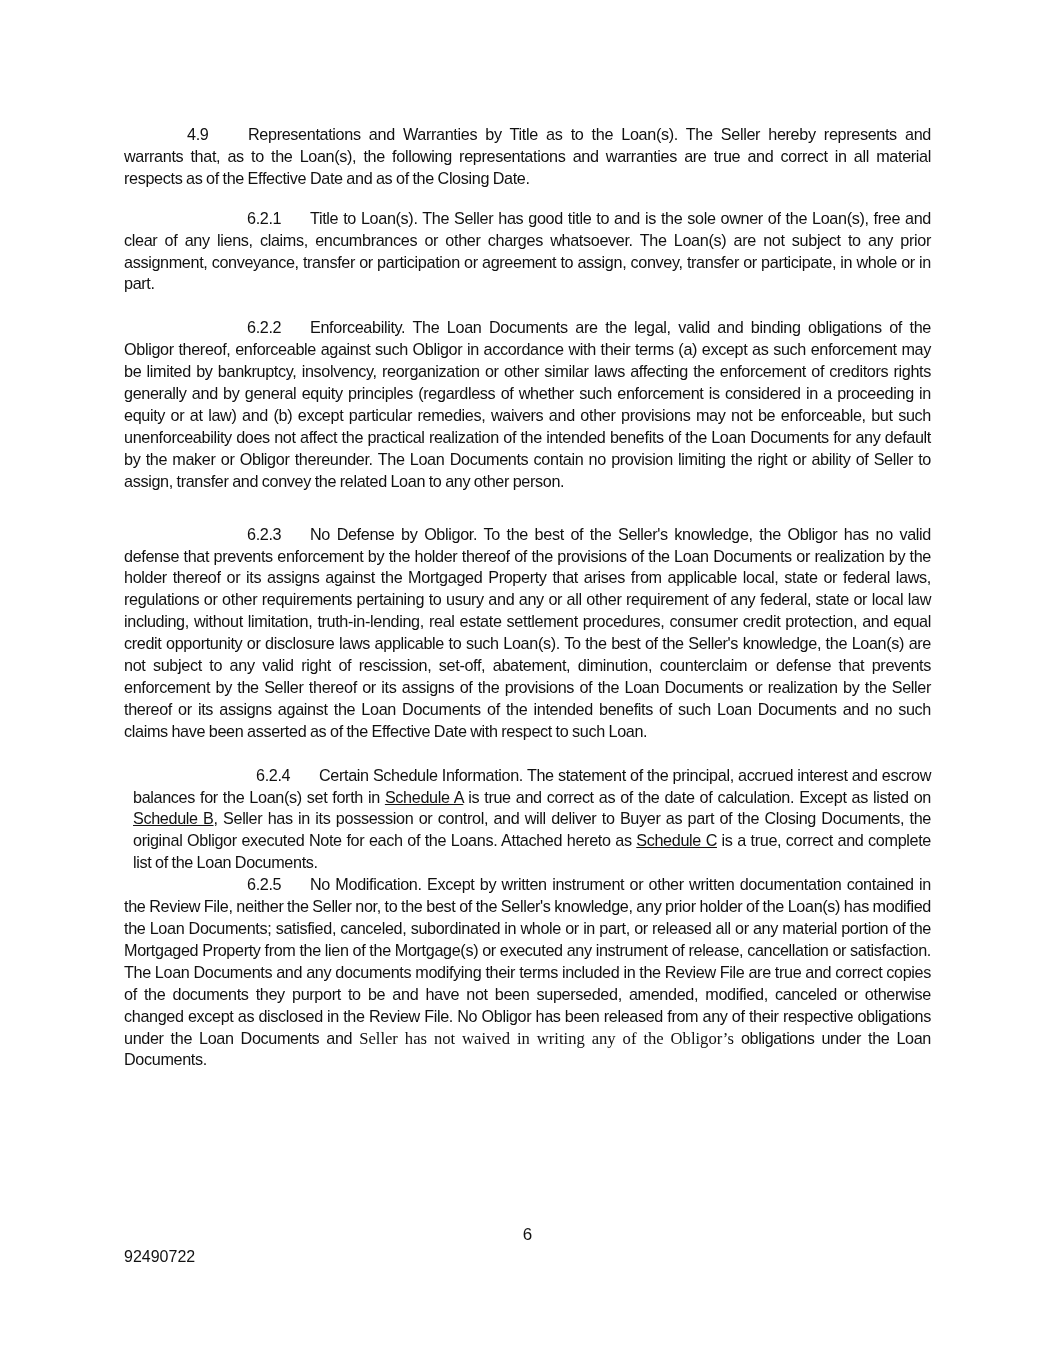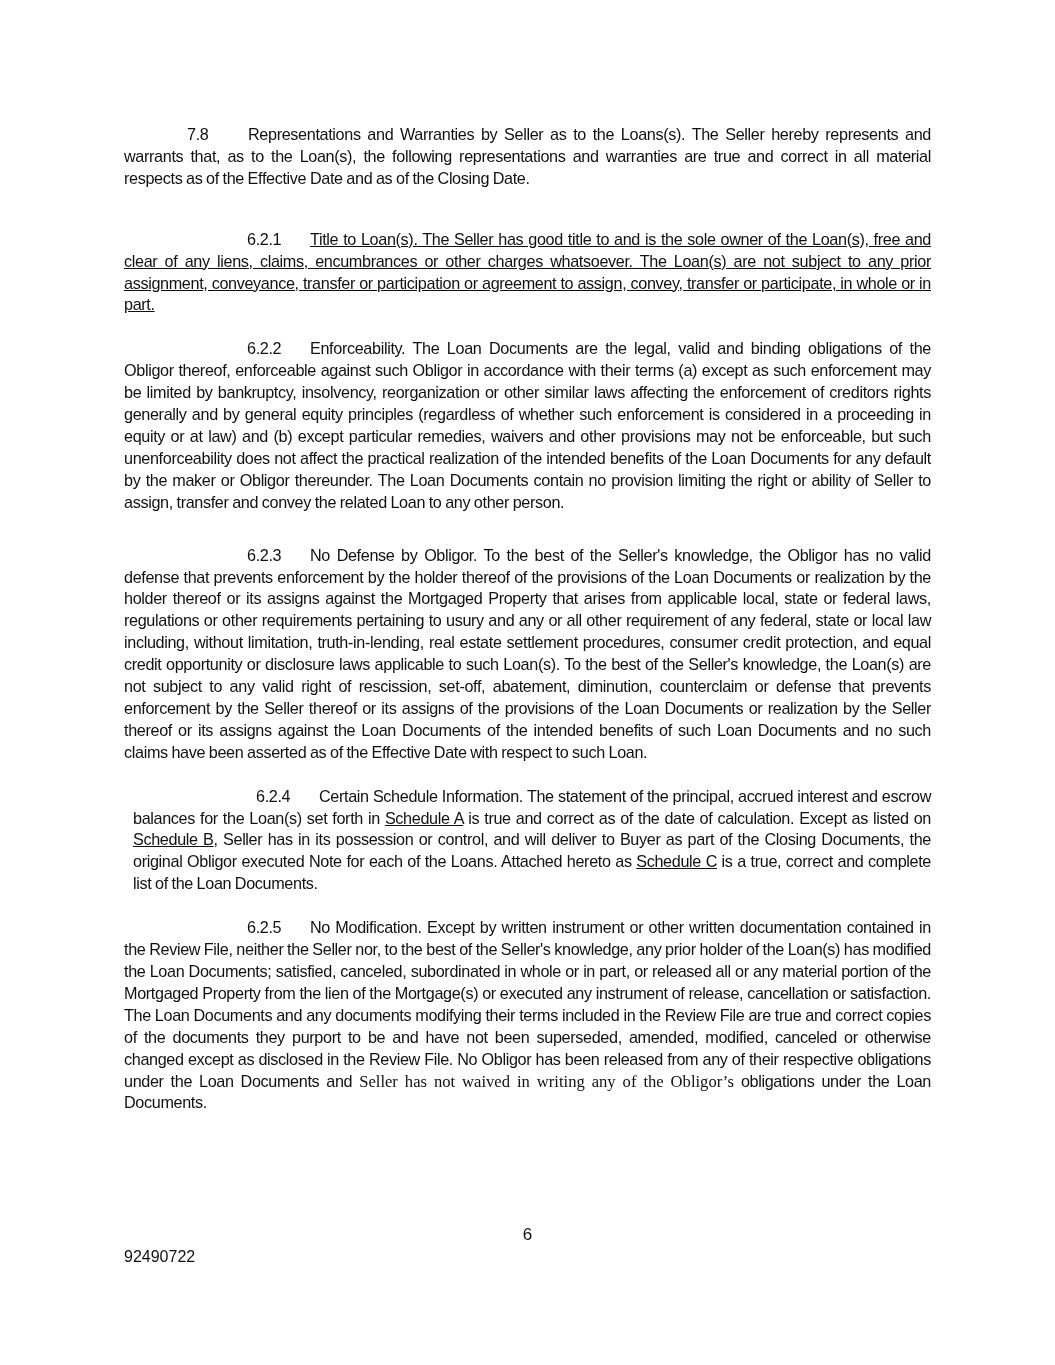--- a/index.html
+++ b/index.html
@@ -26,7 +26,7 @@
 <div class="page">
 
   <p class="para p62" style="margin-top:0;">
-    <span class="num">7.8</span><span>Representations and Warranties by Seller as to the Loans(s).</span><span> The Seller hereby represents and warrants that, as to the Loan(s), the following representations and warranties are true and correct in all material respects as of the Effective Date and as of the Closing Date.</span>
+    <span class="num">4.9</span><span>Representations and Warranties by Seller as to the Loans(s).</span><span> The Seller hereby represents and warrants that, as to the Loan(s), the following representations and warranties are true and correct in all material respects as of the Effective Date and as of the Closing Date.</span>
   </p>
 
   <p class="para sub" style="margin-top:39px;text-decoration:underline;">

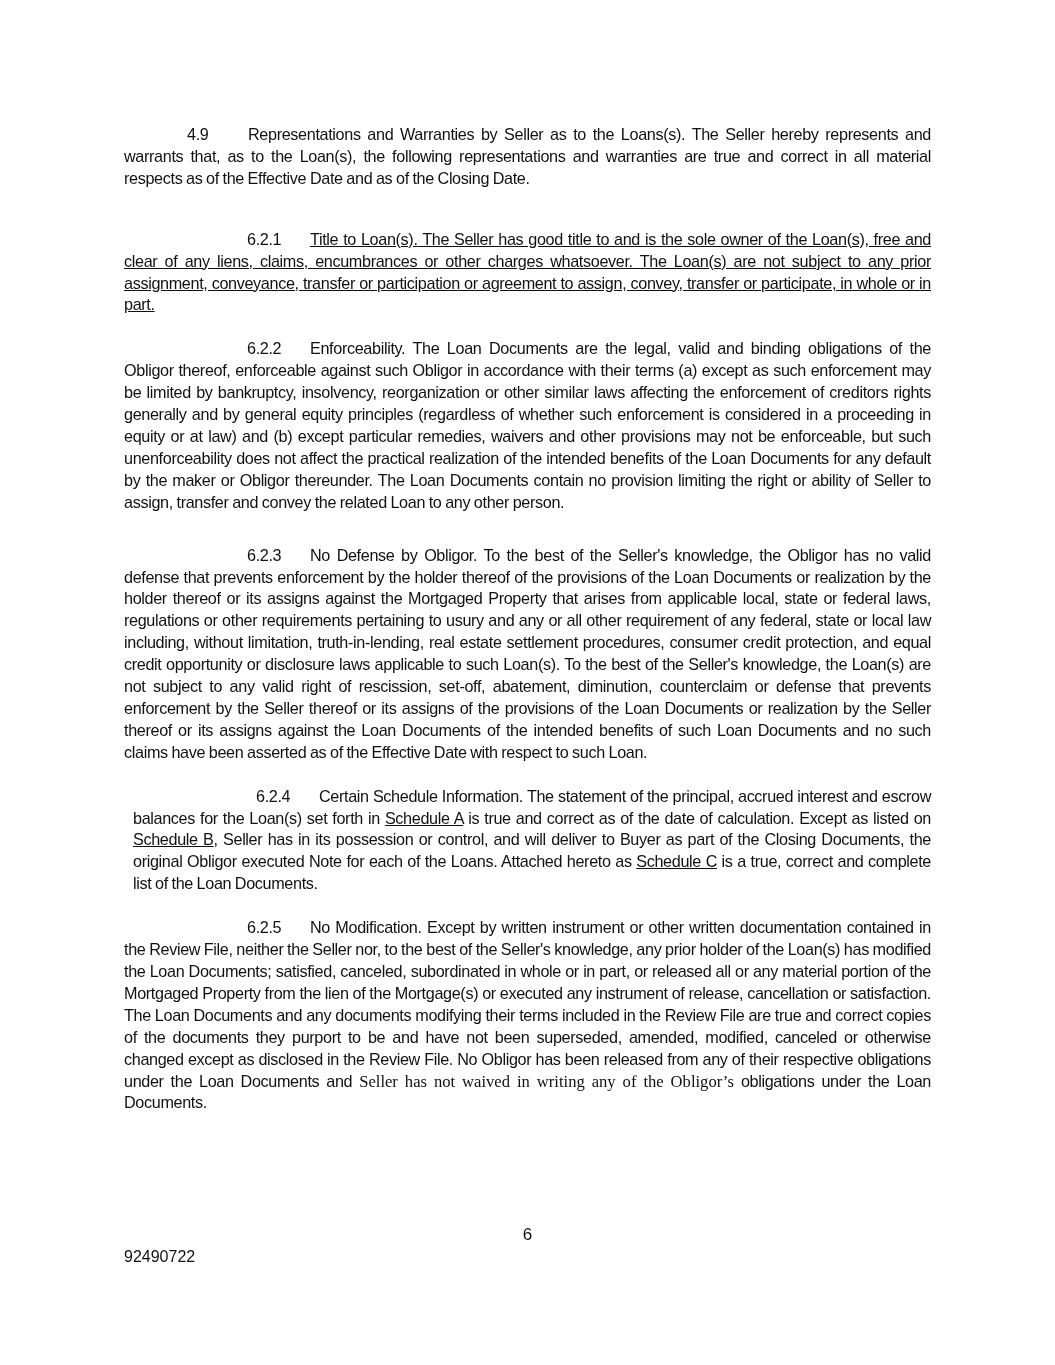--- a/index.html
+++ b/index.html
@@ -26,7 +26,7 @@
 <div class="page">
 
   <p class="para p62" style="margin-top:0;">
-    <span class="num">4.9</span><span>Representations and Warranties by Seller as to the Loans(s).</span><span> The Seller hereby represents and warrants that, as to the Loan(s), the following representations and warranties are true and correct in all material respects as of the Effective Date and as of the Closing Date.</span>
+    <span class="num">4.9</span><span>Representations and Warranties by Title as to the Loan(s).</span><span> The Seller hereby represents and warrants that, as to the Loan(s), the following representations and warranties are true and correct in all material respects as of the Effective Date and as of the Closing Date.</span>
   </p>
 
   <p class="para sub" style="margin-top:39px;text-decoration:underline;">

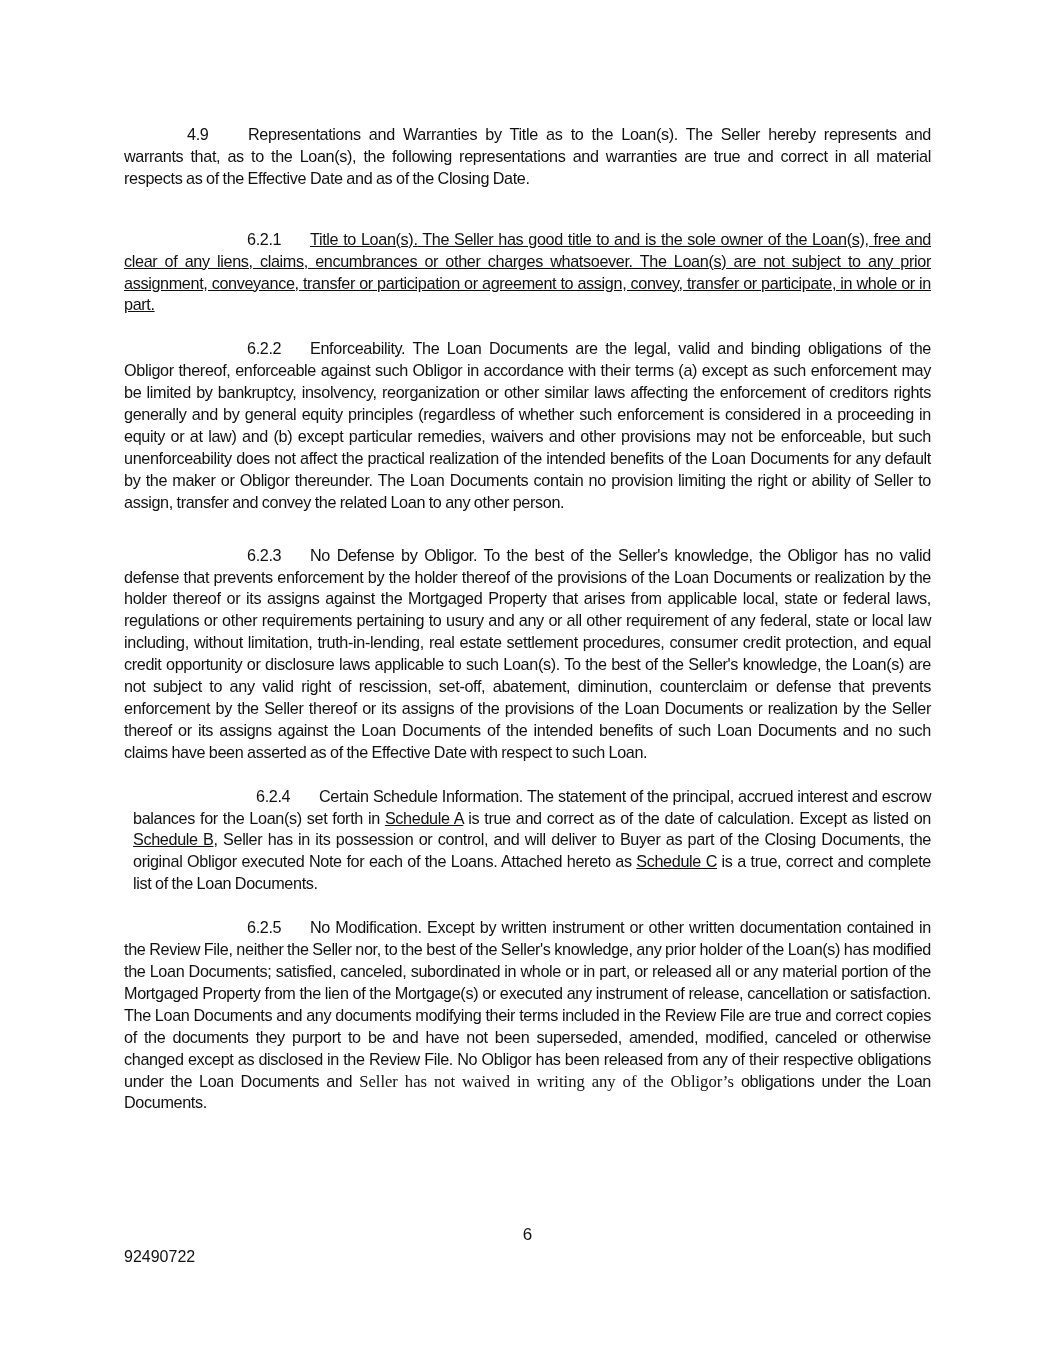--- a/index.html
+++ b/index.html
@@ -29,7 +29,7 @@
     <span class="num">4.9</span><span>Representations and Warranties by Title as to the Loan(s).</span><span> The Seller hereby represents and warrants that, as to the Loan(s), the following representations and warranties are true and correct in all material respects as of the Effective Date and as of the Closing Date.</span>
   </p>
 
-  <p class="para sub" style="margin-top:39px;text-decoration:underline;">
+  <p class="para sub" style="margin-top:18px;">
     <span class="num">6.2.1</span><span>Title to Loan(s).</span><span> The Seller has good title to and is the sole owner of the Loan(s), free and clear of any liens, claims, encumbrances or other charges whatsoever. The Loan(s) are not subject to any prior assignment, conveyance, transfer or participation or agreement to assign, convey, transfer or participate, in whole or in part.</span>
   </p>
 

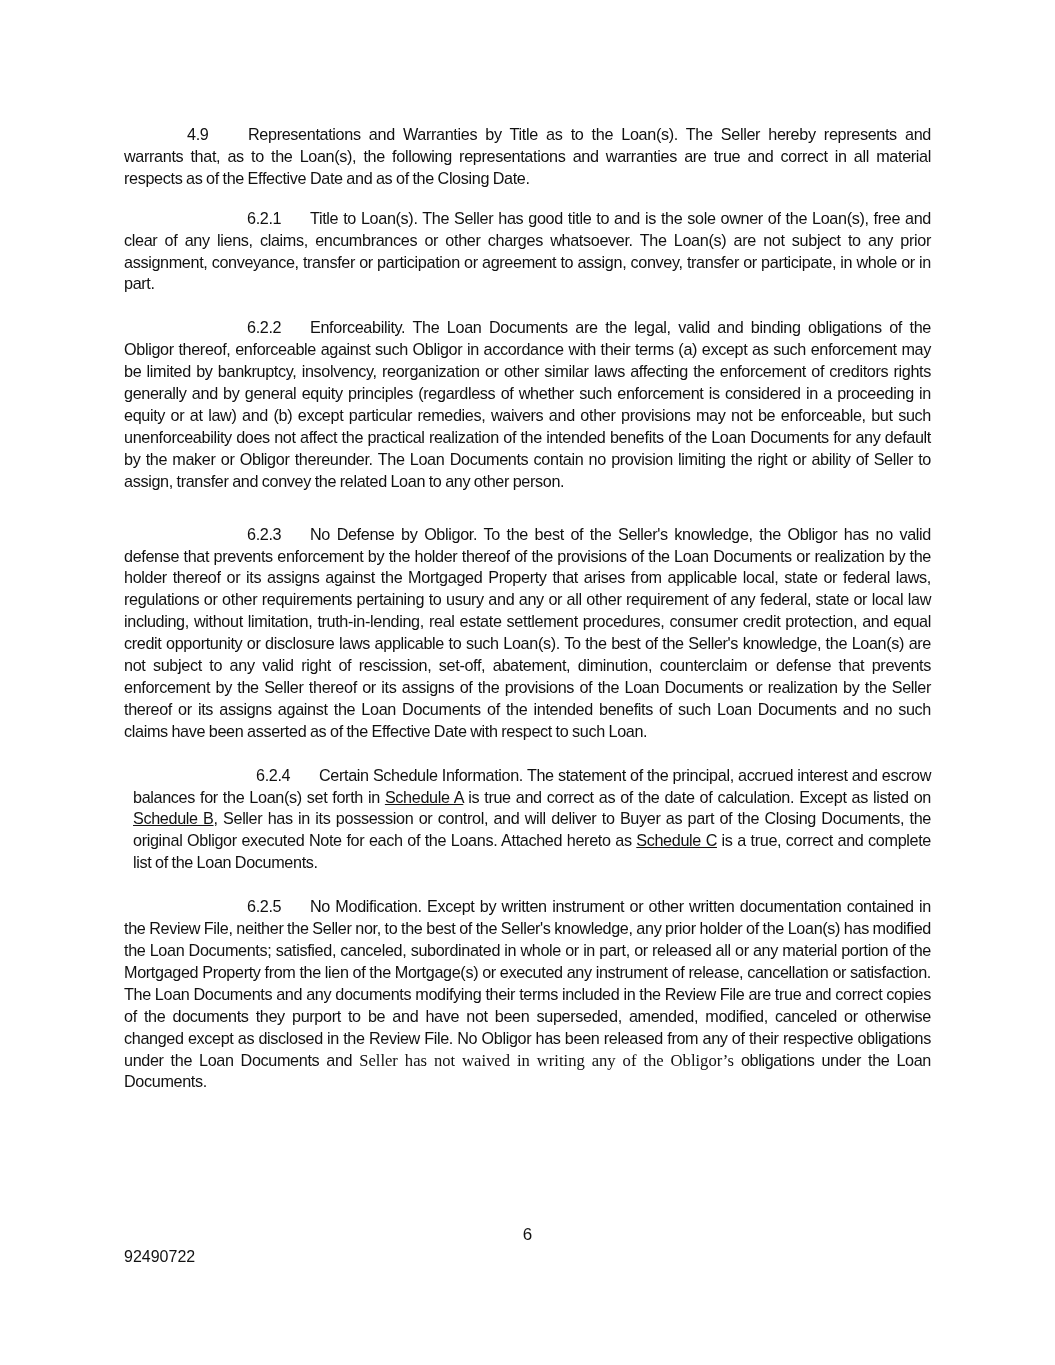--- a/index.html
+++ b/index.html
@@ -45,7 +45,7 @@
     <span class="num">6.2.4</span><span>Certain Schedule Information.</span><span> The statement of the principal, accrued interest and escrow balances for the Loan(s) set forth in </span><span class="u">Schedule A</span><span> is true and correct as of the date of calculation. Except as listed on </span><span class="u">Schedule B</span><span>, Seller has in its possession or control, and will deliver to Buyer as part of the Closing Documents, the original Obligor executed Note for each of the Loans.  Attached hereto as </span><span class="u">Schedule C</span><span> is a true, correct and complete list of the Loan Documents.</span>
   </p>
 
-  <p class="para sub" style="margin-top:22px;">
+  <p class="para sub" style="">
     <span class="num">6.2.5</span><span>No Modification.</span><span> Except by written instrument or other written documentation contained in the Review File, neither the Seller nor, to the best of the Seller's knowledge, any prior holder of the Loan(s) has modified the Loan Documents; satisfied, canceled, subordinated in whole or in part, or released all or any material portion of the Mortgaged Property from the lien of the Mortgage(s) or executed any instrument of release, cancellation or satisfaction. The Loan Documents  and any documents modifying their terms included in the Review File are true and correct copies of the documents they purport to be and have not been superseded, amended, modified, canceled or otherwise changed except as disclosed in the Review File. No Obligor has been released from any of their respective obligations under the Loan Documents and </span><span class="serif">Seller has not waived in writing any of the Obligor’s</span><span> obligations under the Loan Documents.</span>
   </p>
 

